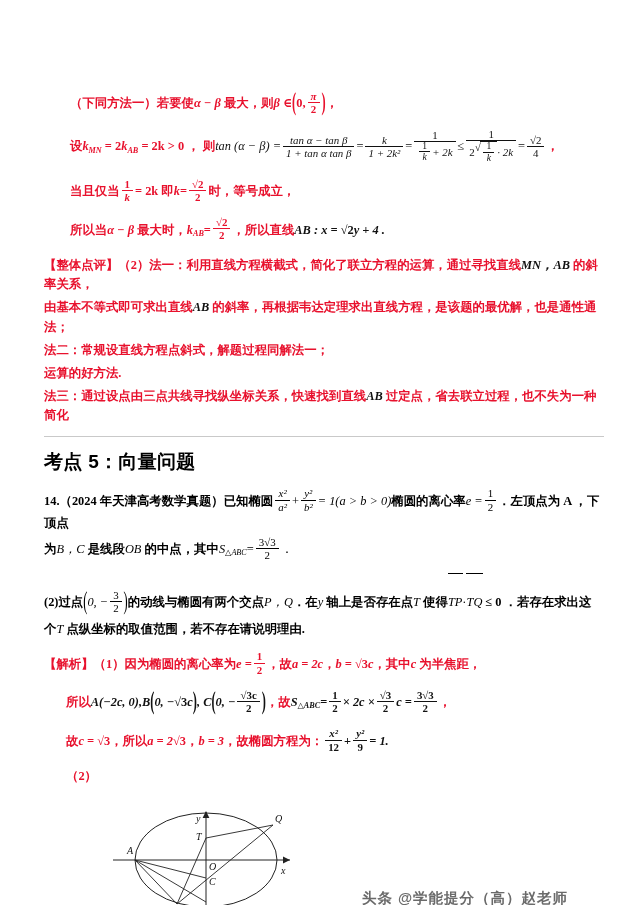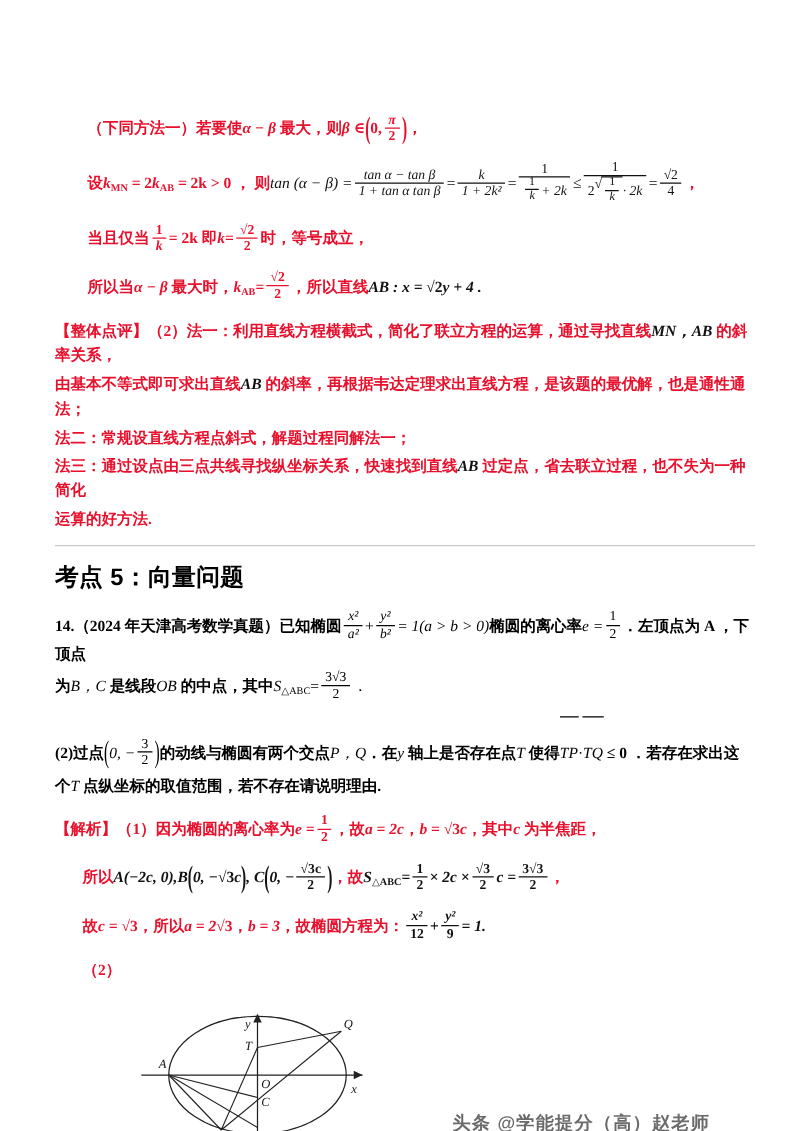--- a/index.html
+++ b/index.html
@@ -19,7 +19,7 @@
   .blk { color:#111; }
   .bold { font-weight:bold; }
   .mi { font-style:italic; }
-  .sub { font-size:0.66em; vertical-align:-0.32em; }
+  .sub { font-size:0.66em; vertical-align:-0.32em; font-style:italic; }
 
   .frac { display:inline-block; vertical-align:middle; text-align:center;
           font-size:0.88em; line-height:1.12; margin:0 2px; position:relative; top:-0.12em; }

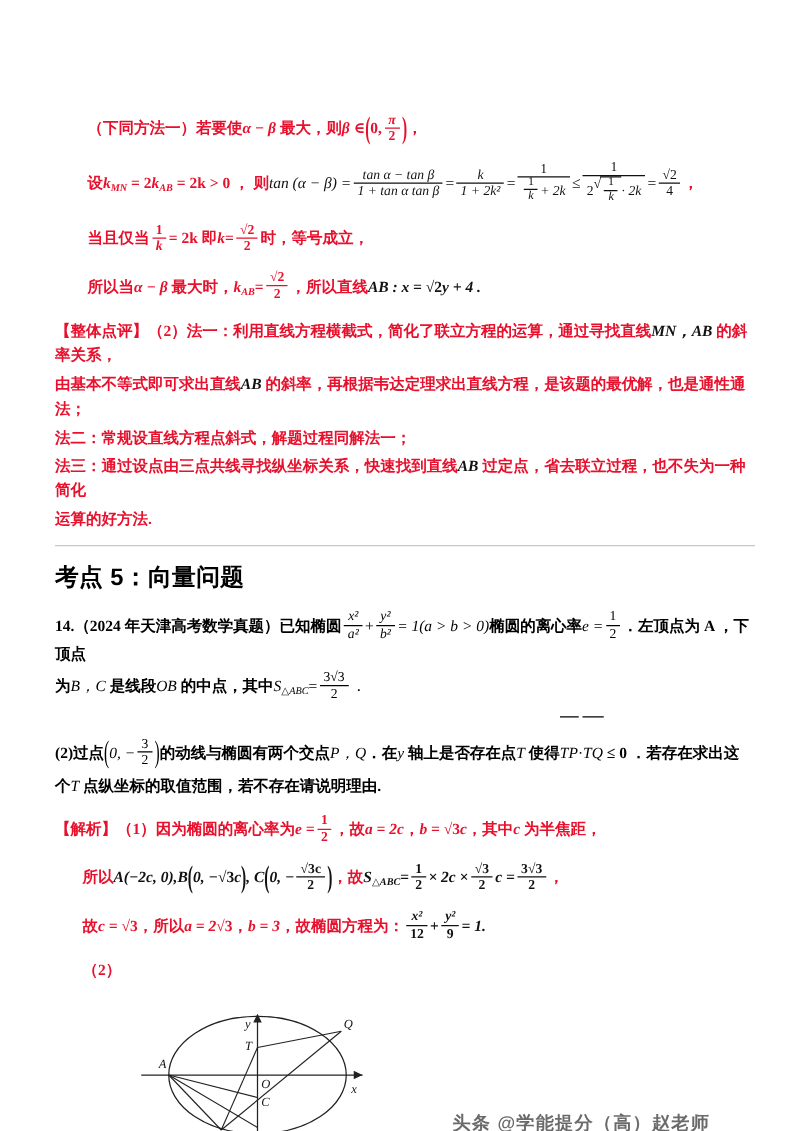--- a/index.html
+++ b/index.html
@@ -86,10 +86,10 @@
       <span>由基本不等式即可求出直线</span><span class="blk mi">AB</span><span> 的斜率，再根据韦达定理求出直线方程，是该题的最优解，也是通性通法；</span>
     </div>
     <div class="line red">法二：常规设直线方程点斜式，解题过程同解法一；</div>
+    <div class="line red">运算的好方法.</div>
     <div class="line red">
       <span>法三：通过设点由三点共线寻找纵坐标关系，快速找到直线</span><span class="blk mi">AB</span><span> 过定点，省去联立过程，也不失为一种简化</span>
     </div>
-    <div class="line red">运算的好方法.</div>
 
     <div class="divider"></div>
     <div class="section-head">考点 5：向量问题</div>

